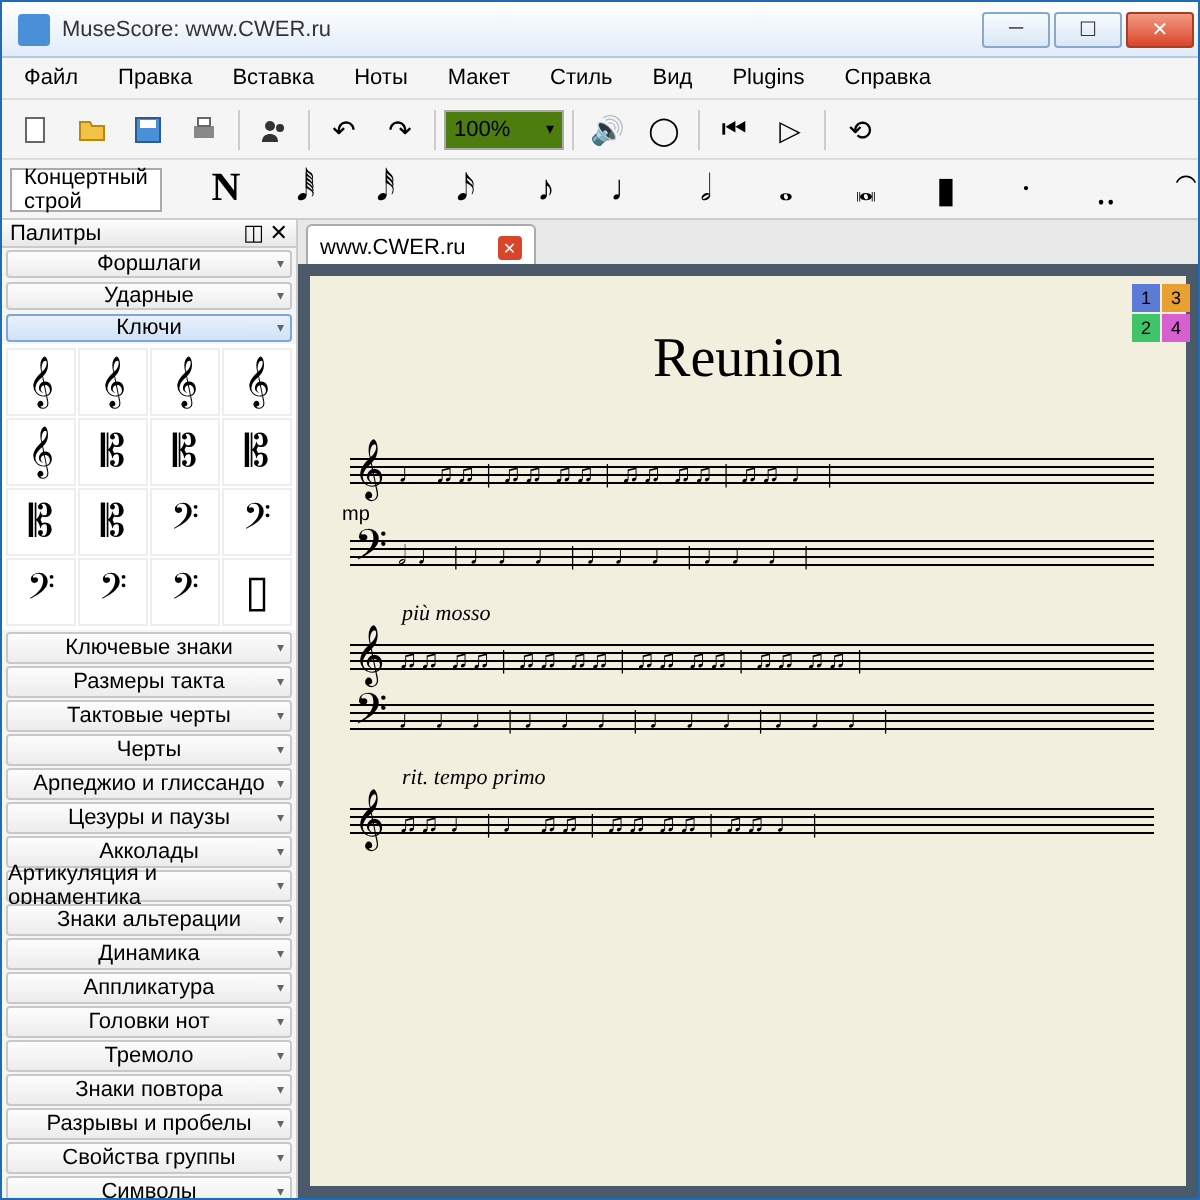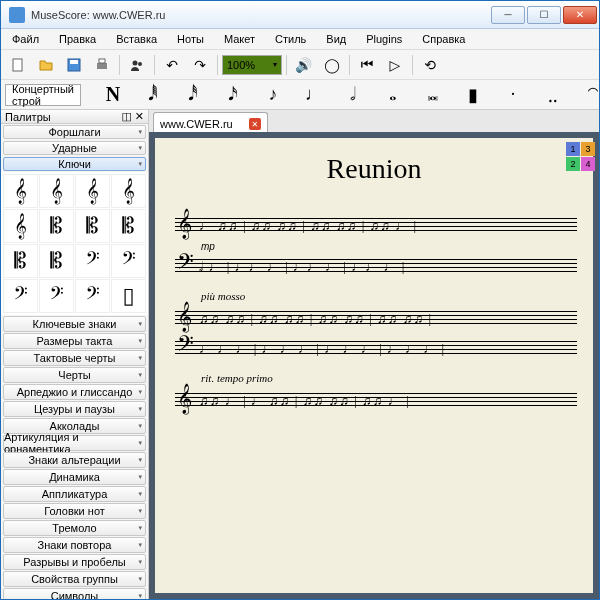--- a/index.html
+++ b/index.html
@@ -36,7 +36,7 @@
 .tab{height:20px;background:#fff;border:1px solid #aaa;border-bottom:none;border-radius:3px 3px 0 0;padding:2px 6px;display:flex;align-items:flex-end;gap:16px;font-size:10px}
 .tab .x{width:12px;height:12px;background:#d9452a;color:#fff;border-radius:2px;display:flex;align-items:center;justify-content:center;font-size:8px}
 .score{flex:1;background:#4a5a6a;padding:6px;overflow:hidden}
-.page{width:100%;height:100%;background:#f3efdf;padding:9px 16px;overflow:hidden}
+.page{width:100%;height:100%;background:#f3efdf;padding:20px 16px;overflow:hidden}
 .stitle{text-align:center;font-family:"Times New Roman",serif;font-size:28px;margin:6px 0 26px}
 .tempo{font-family:"Times New Roman",serif;font-weight:bold;font-size:12px;margin:4px 0 2px 30px}
 .expr{font-family:"Times New Roman",serif;font-style:italic;font-size:11px;margin:6px 0 2px 30px}

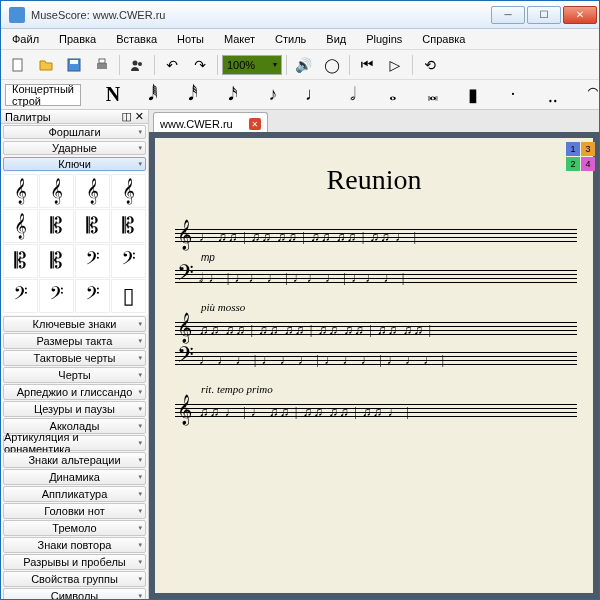--- a/index.html
+++ b/index.html
@@ -260,7 +260,7 @@
                 <span class="clefsym">𝄞</span>
                 <div class="notes">♩ ♫♫ | ♫♫ ♫♫ | ♫♫ ♫♫ | ♫♫ ♩ |</div>
               </div>
-            <div style="font-style:italic;font-size:10px;margin-left:30px">mp</div>
+            <div style="font-size:10px;">mp</div>
             <div class="staff">
                 <span class="clefsym">𝄢</span>
                 <div class="notes">𝅗𝅥 ♩ | ♩♩ ♩ | ♩♩ ♩ | ♩♩ ♩ |</div>

